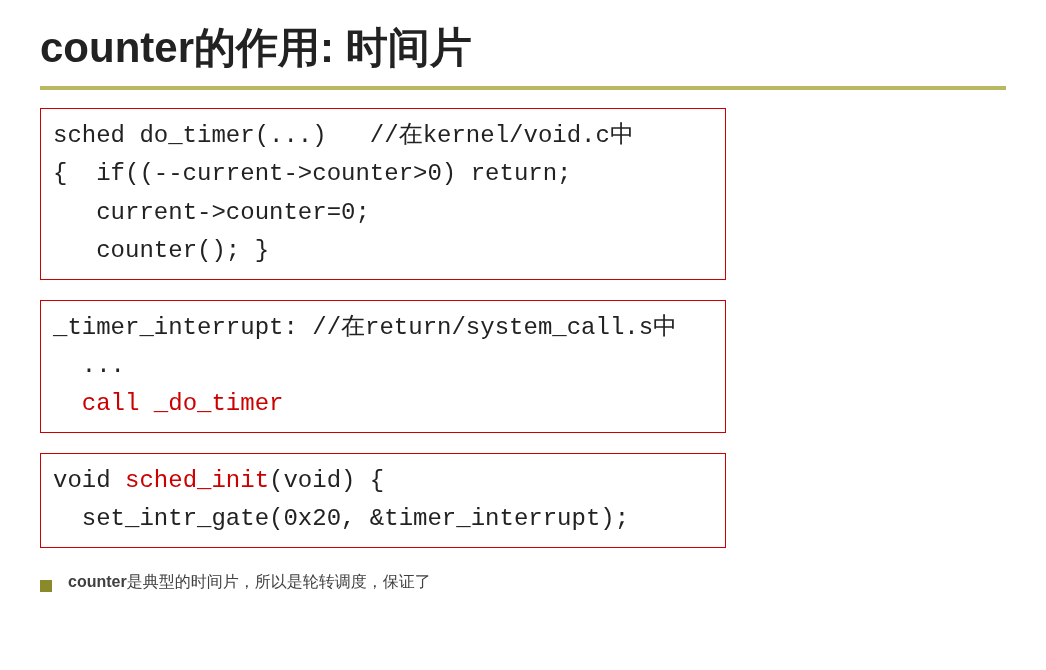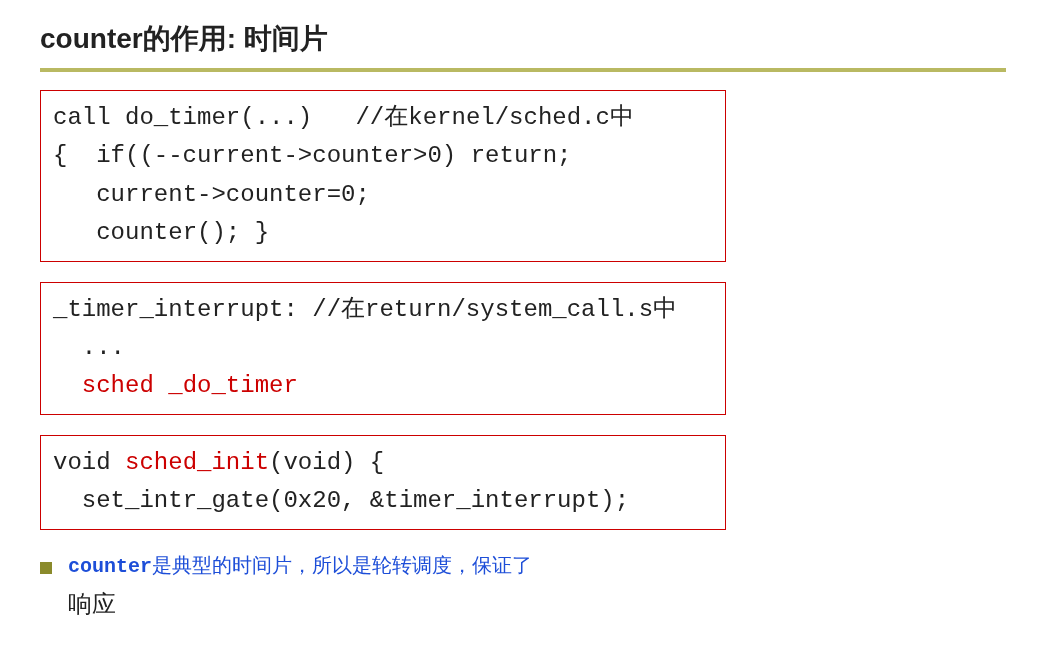--- a/index.html
+++ b/index.html
@@ -13,7 +13,7 @@
     padding: 20px 40px 20px 40px;
   }
   .title {
-    font-size: 28px;
+    font-size: 42px;
     font-weight: bold;
     color: #222;
     margin-bottom: 10px;

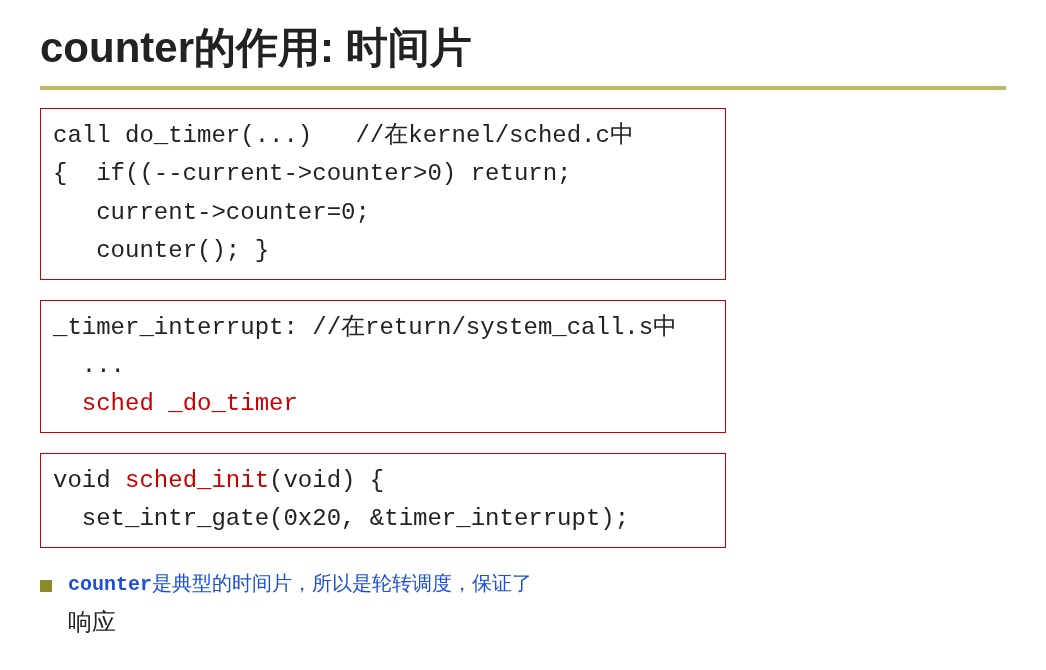--- a/index.html
+++ b/index.html
@@ -69,7 +69,7 @@
   <div class="title">counter的作用: 时间片</div>
   <hr class="rule">
 
-  <div class="codebox box1"><span>call do_timer(...)   //</span><span>在</span><span>kernel/sched.c</span><span>中</span>
+  <div class="codebox box1"><span>sched do_timer(...)   //</span><span>在</span><span>kernel/sched.c</span><span>中</span>
 <span>{  if((--current-&gt;counter&gt;0) return;</span>
 <span>   current-&gt;counter=0;</span>
 <span>   counter(); }</span></div>

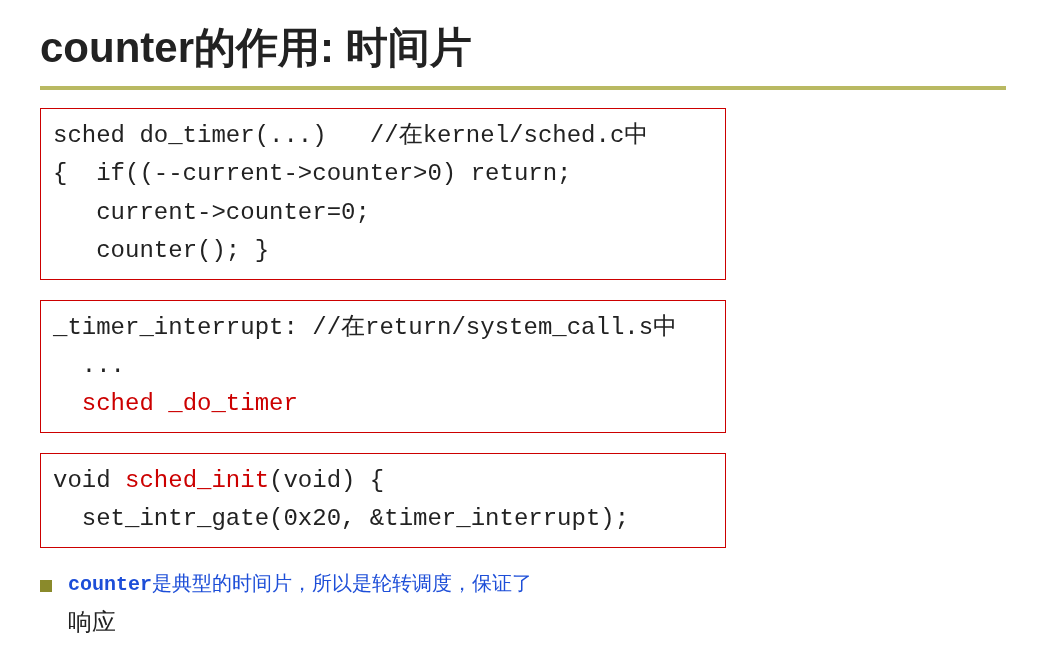--- a/index.html
+++ b/index.html
@@ -69,7 +69,7 @@
   <div class="title">counter的作用: 时间片</div>
   <hr class="rule">
 
-  <div class="codebox box1"><span>sched do_timer(...)   //</span><span>在</span><span>kernel/sched.c</span><span>中</span>
+  <div class="codebox box1"><span>sched do_timer(...)   //</span><span>在</span><span>kernel/void.c</span><span>中</span>
 <span>{  if((--current-&gt;counter&gt;0) return;</span>
 <span>   current-&gt;counter=0;</span>
 <span>   counter(); }</span></div>

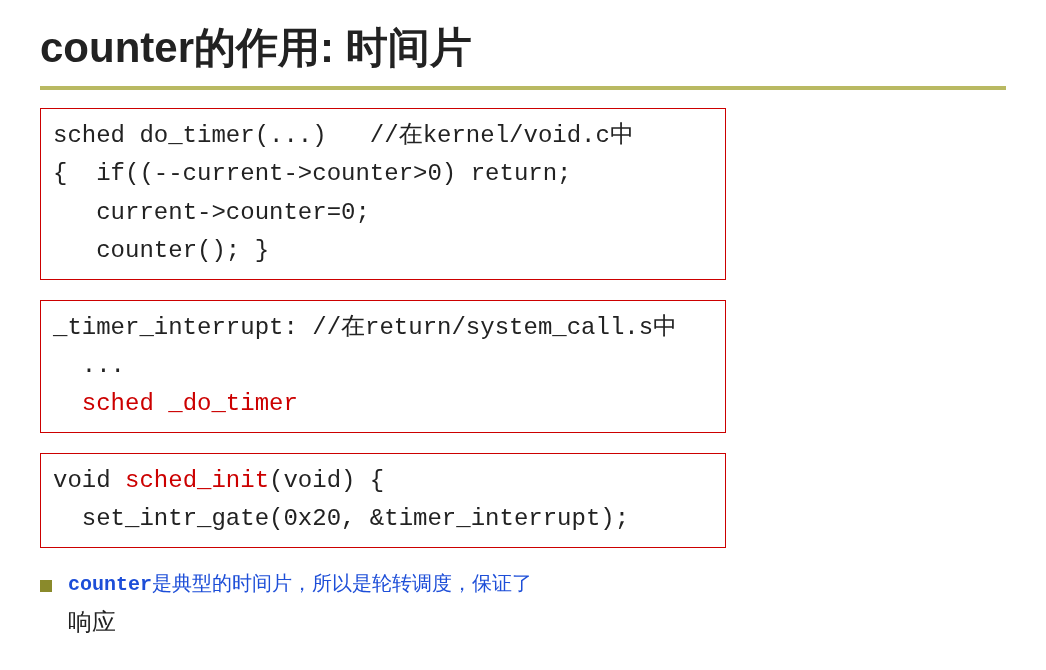--- a/index.html
+++ b/index.html
@@ -76,7 +76,7 @@
 
   <div class="codebox box2"><span>_timer_interrupt: //</span><span>在</span><span>return/system_call.s</span><span>中</span>
 <span>  ...</span>
-<span>  </span><span class="red">sched _do_timer</span></div>
+<span>  </span><span class="red">call _do_timer</span></div>
 
   <div class="codebox box3"><span>void </span><span class="red">sched_init</span><span>(void) {</span>
 <span>  set_intr_gate(0x20, &amp;timer_interrupt);</span></div>

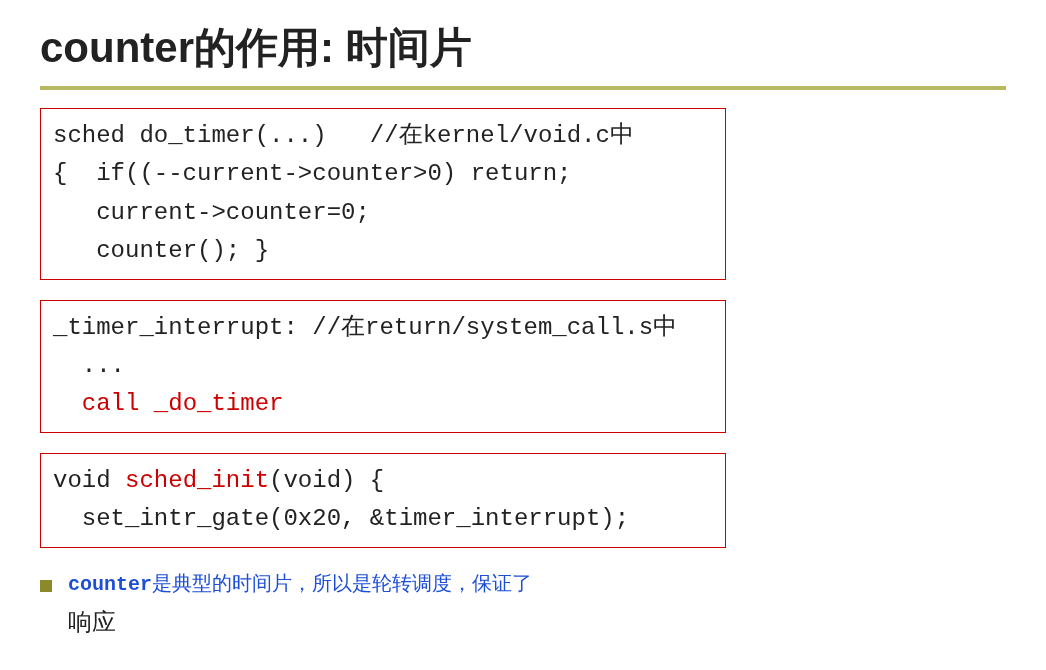--- a/index.html
+++ b/index.html
@@ -43,12 +43,11 @@
     margin: 8px 0 0 0;
   }
   ul.bullet li {
-    font-size: 20px;
+    font-size: 16px;
     line-height: 1.7;
-    color: #1d4ed8;
+    color: #404040;
     padding-left: 28px;
     position: relative;
-    font-family: Liberation Mono, monospace;
   }
   ul.bullet li .sq {
     position: absolute;

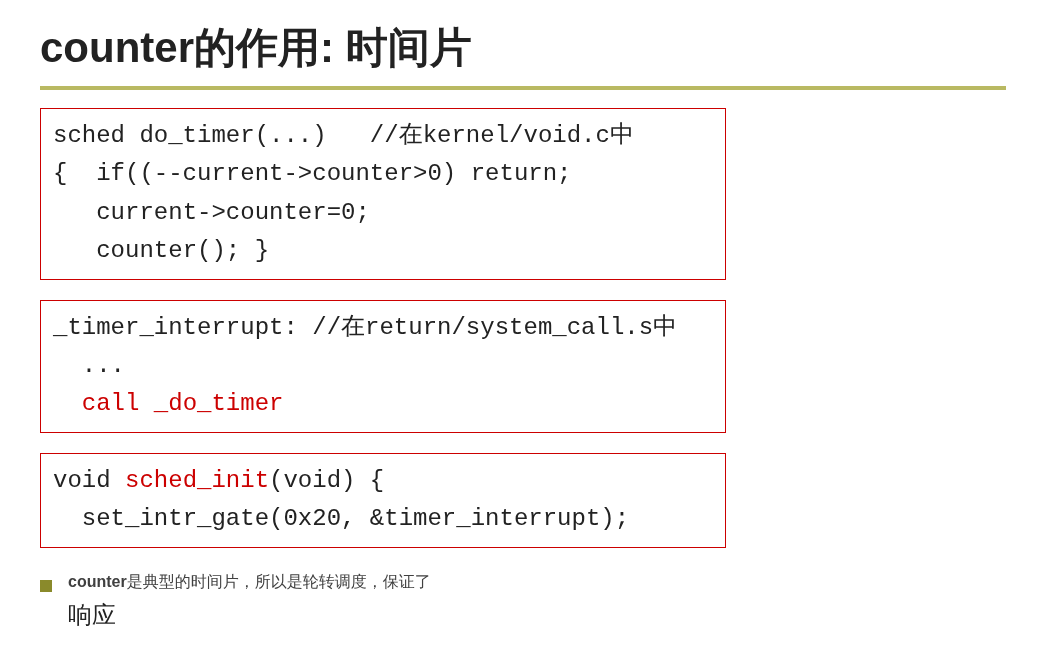--- a/index.html
+++ b/index.html
@@ -86,7 +86,6 @@
       <span class="bold">counter</span><span>是典型的时间片，所以是轮转调度，保证了</span>
     </li>
   </ul>
-  <div class="indent2">响应</div>
 
 </div>
 

